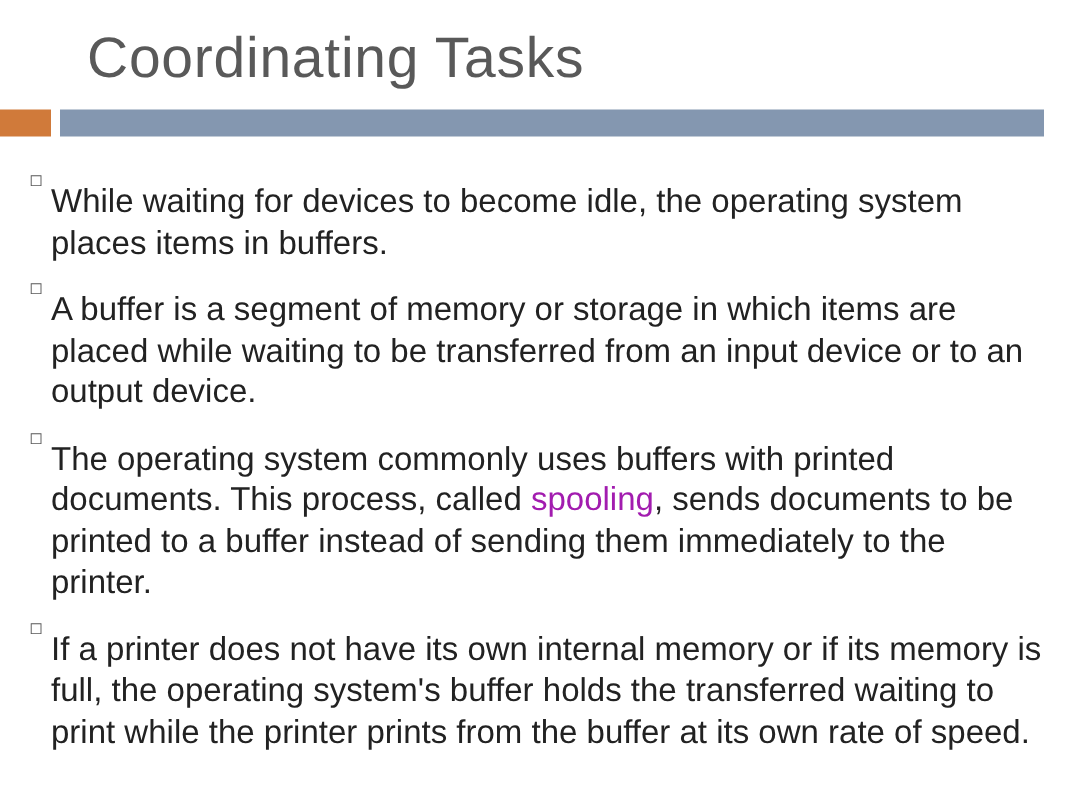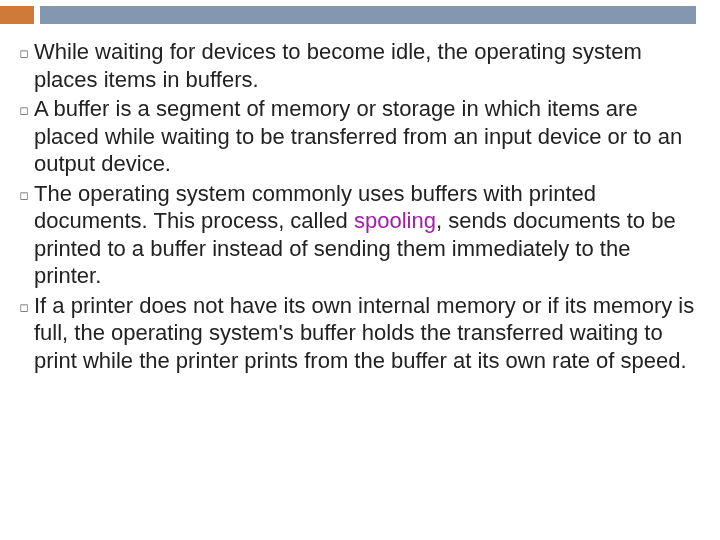--- a/index.html
+++ b/index.html
@@ -72,6 +72,7 @@
 <body>
 
 <div class="slide">
+  <div class="title">Coordinating Tasks</div>
   <div class="divider-row">
     <div class="divider-orange"></div>
     <div class="divider-gap"></div>

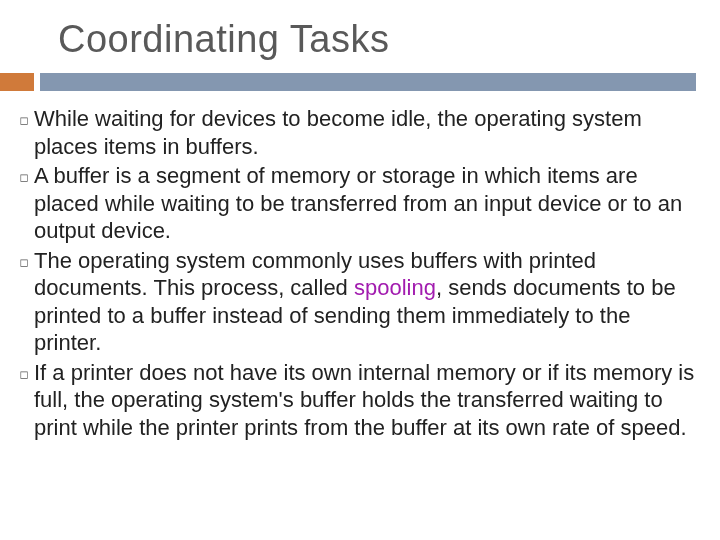--- a/index.html
+++ b/index.html
@@ -63,6 +63,7 @@
     font-size: 22px;
     line-height: 1.25;
     color: #222;
+    margin-top: 15px;
   }
   .hl {
     color: #a21caf;

